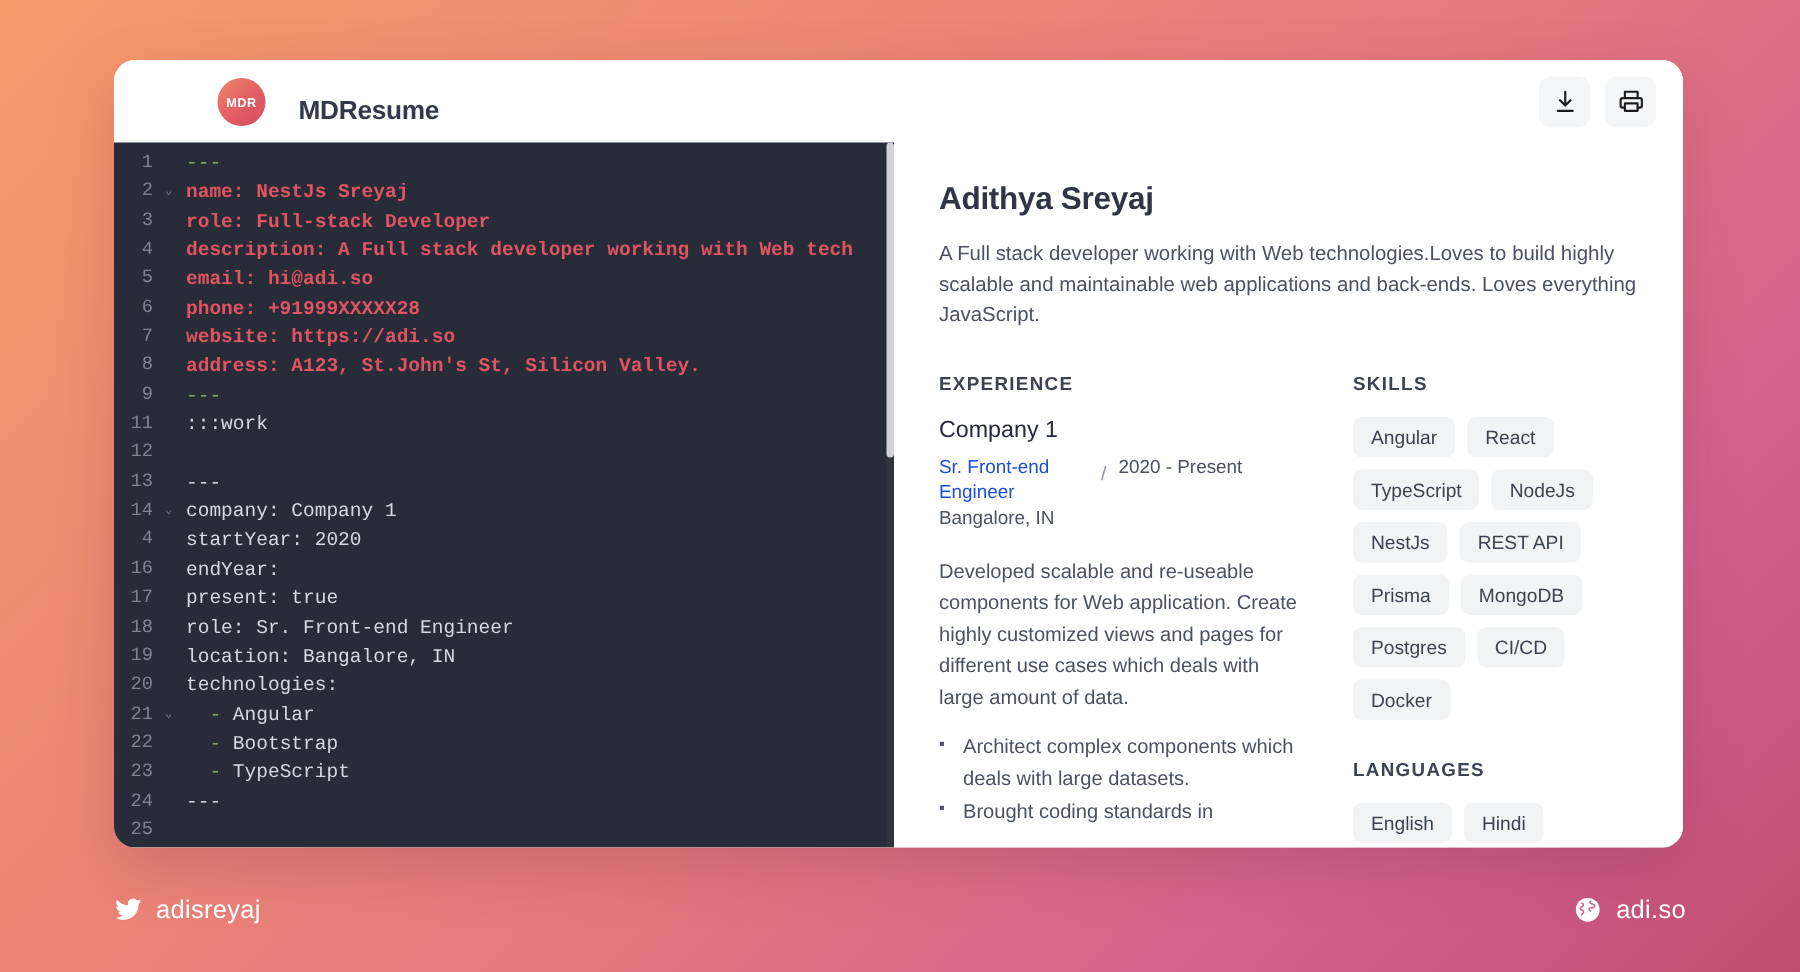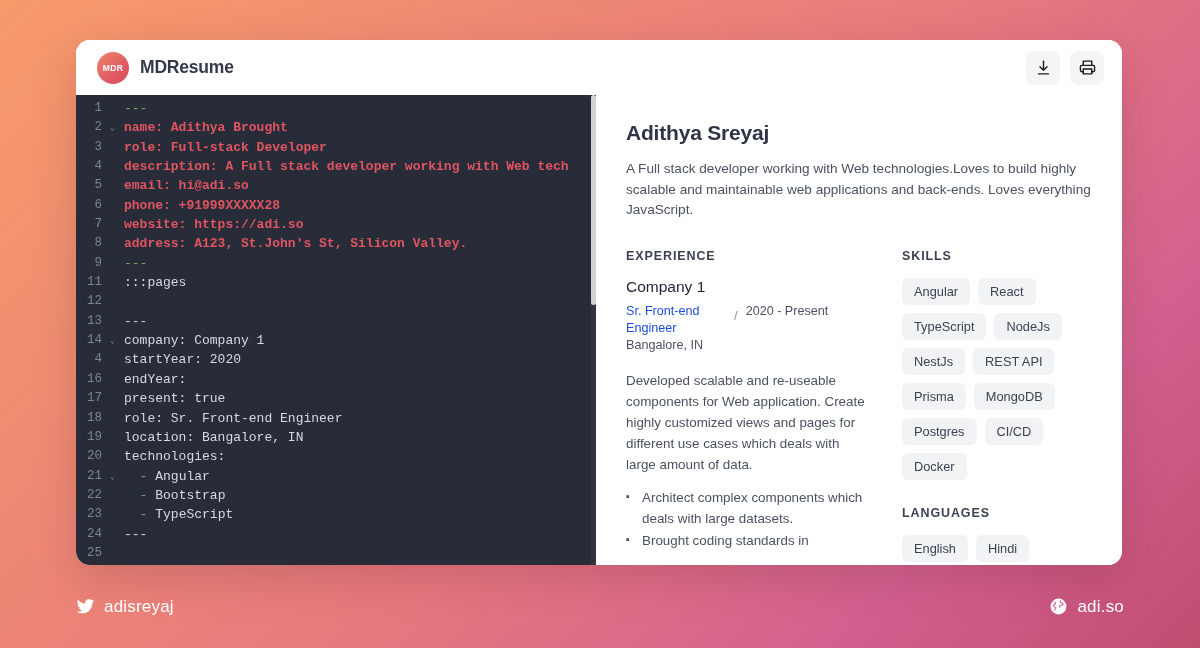--- a/index.html
+++ b/index.html
@@ -38,7 +38,7 @@
     justify-content: space-between;
     padding: 0 18px 0 21px;
   }
-  .brand { display: flex; align-items: center; gap: 11px; }
+  .brand { display: flex; align-items: flex-end; gap: 22px; margin-left: 48px; }
   .logo-badge {
     width: 32px; height: 32px; border-radius: 50%;
     background: linear-gradient(140deg, #f0856b 0%, #e05b63 60%, #d44f60 100%);

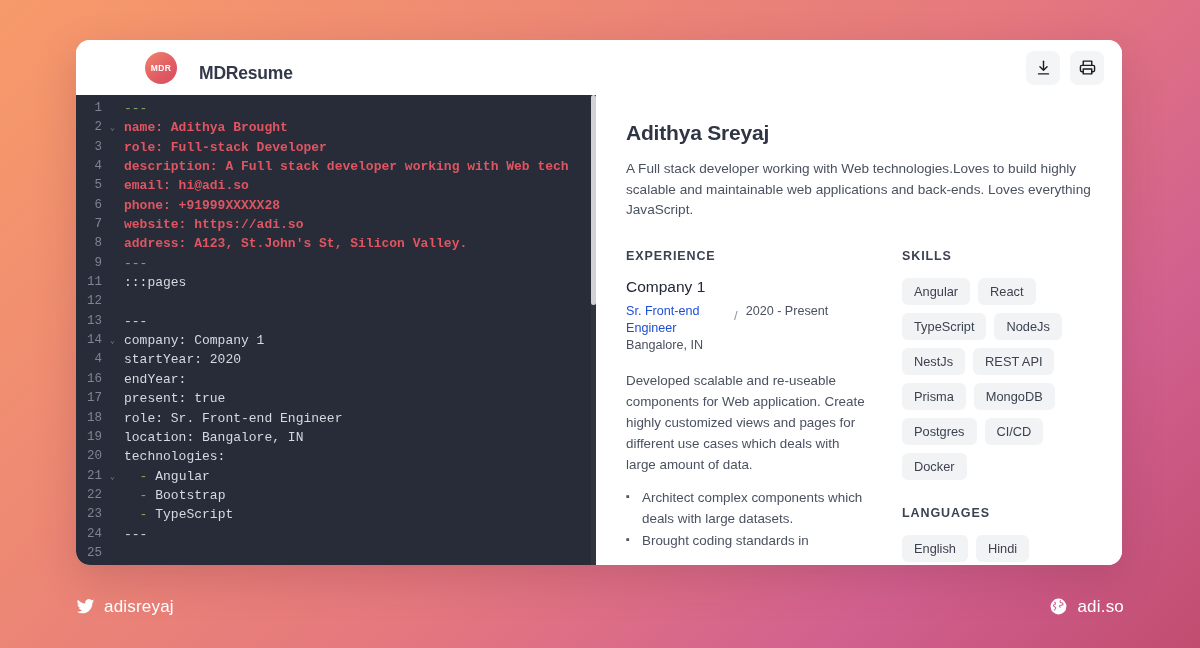--- a/index.html
+++ b/index.html
@@ -199,7 +199,7 @@
 
     <div class="editor" id="editor">
       <div class="code-line"><span class="ln">1</span><span class="fold"></span><span class="code-txt c-dash-top">---</span></div>
-        <div class="code-line"><span class="ln">2</span><span class="fold">⌄</span><span class="code-txt c-key">name: Adithya Brought</span></div>
+        <div class="code-line"><span class="ln">2</span><span class="fold">⌄</span><span class="code-txt c-key">name: NestJs Sreyaj</span></div>
         <div class="code-line"><span class="ln">3</span><span class="fold"></span><span class="code-txt c-key">role: Full-stack Developer</span></div>
         <div class="code-line"><span class="ln">4</span><span class="fold"></span><span class="code-txt c-key">description: A Full stack developer working with Web tech</span></div>
         <div class="code-line"><span class="ln">5</span><span class="fold"></span><span class="code-txt c-key">email: hi@adi.so</span></div>

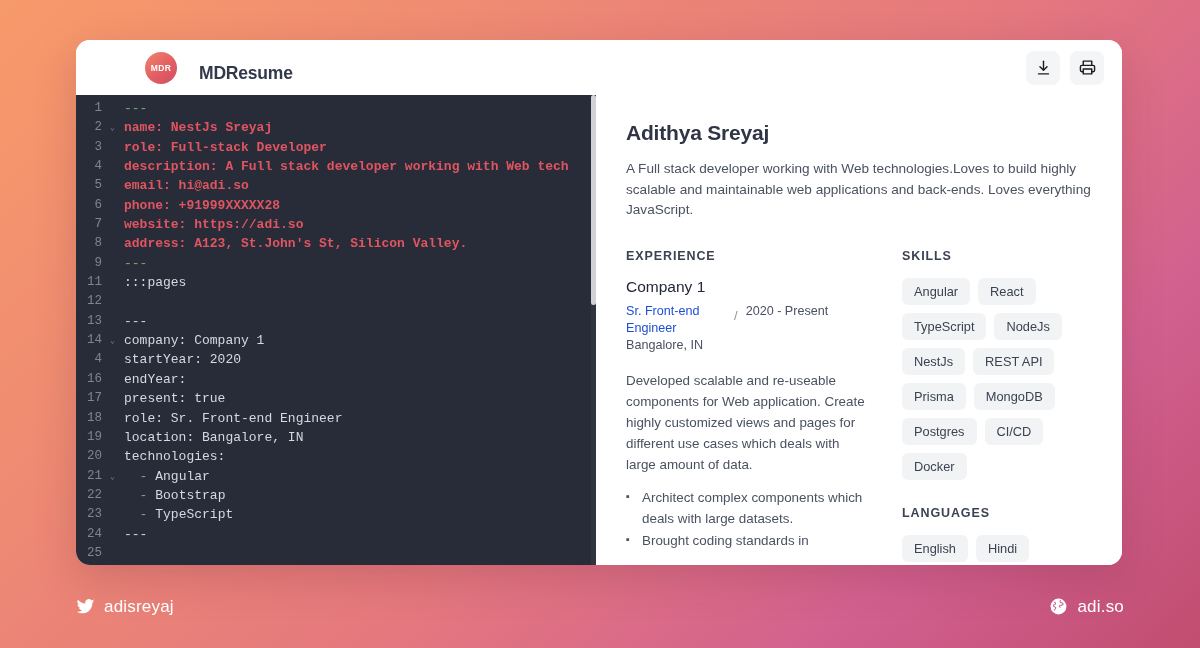--- a/index.html
+++ b/index.html
@@ -207,7 +207,7 @@
         <div class="code-line"><span class="ln">7</span><span class="fold"></span><span class="code-txt c-key">website: https://adi.so</span></div>
         <div class="code-line"><span class="ln">8</span><span class="fold"></span><span class="code-txt c-key">address: A123, St.John's St, Silicon Valley.</span></div>
         <div class="code-line"><span class="ln">9</span><span class="fold"></span><span class="code-txt c-dash-top">---</span></div>
-        <div class="code-line"><span class="ln">11</span><span class="fold"></span><span class="code-txt c-plain">:::pages</span></div>
+        <div class="code-line"><span class="ln">11</span><span class="fold"></span><span class="code-txt c-plain">:::work</span></div>
         <div class="code-line"><span class="ln">12</span><span class="fold"></span><span class="code-txt c-plain"></span></div>
         <div class="code-line"><span class="ln">13</span><span class="fold"></span><span class="code-txt c-plain">---</span></div>
         <div class="code-line"><span class="ln">14</span><span class="fold">⌄</span><span class="code-txt c-plain">company: Company 1</span></div>

